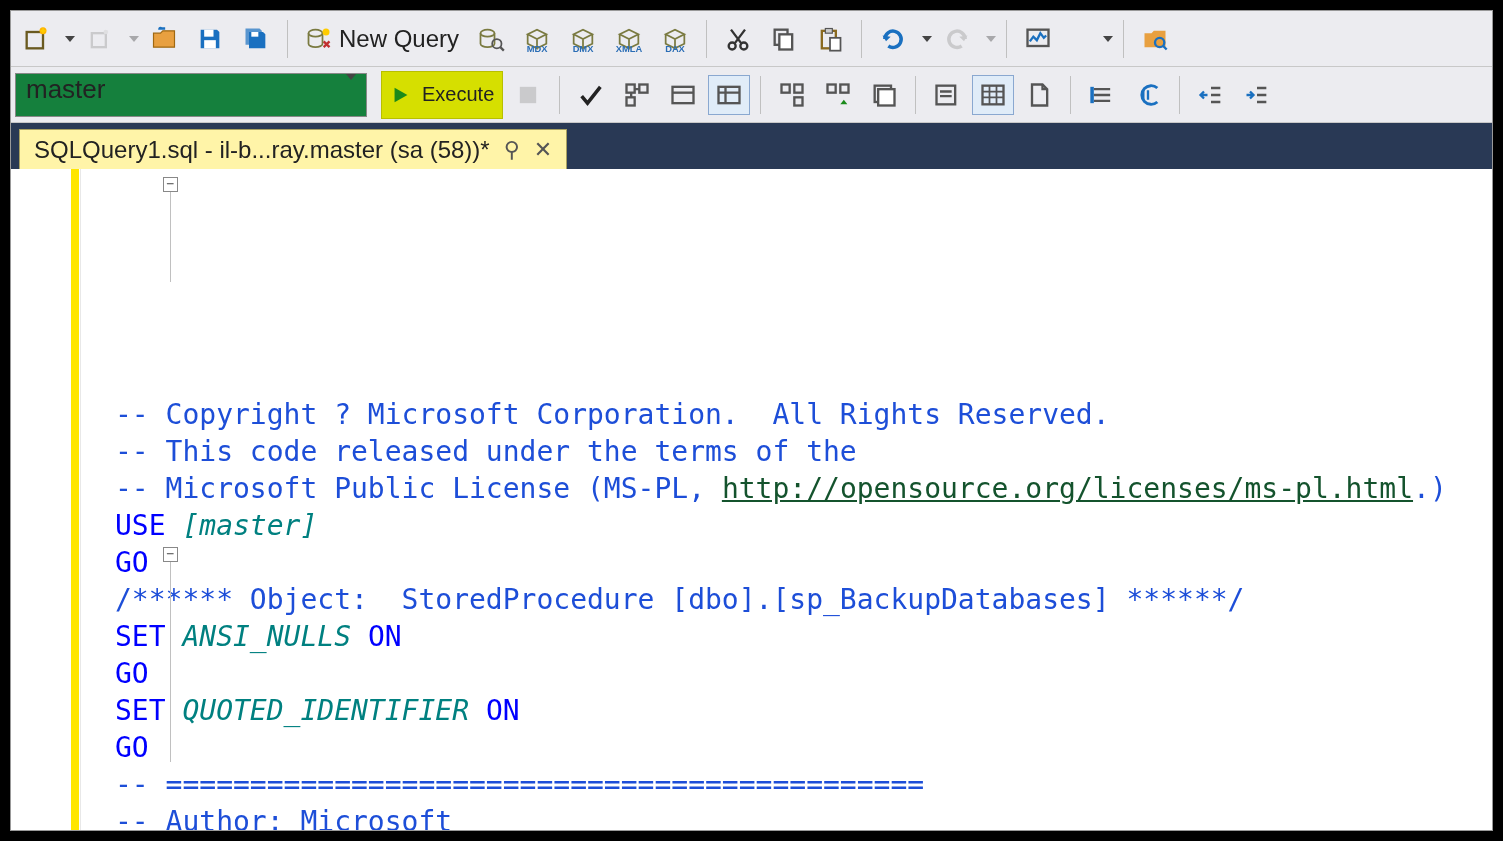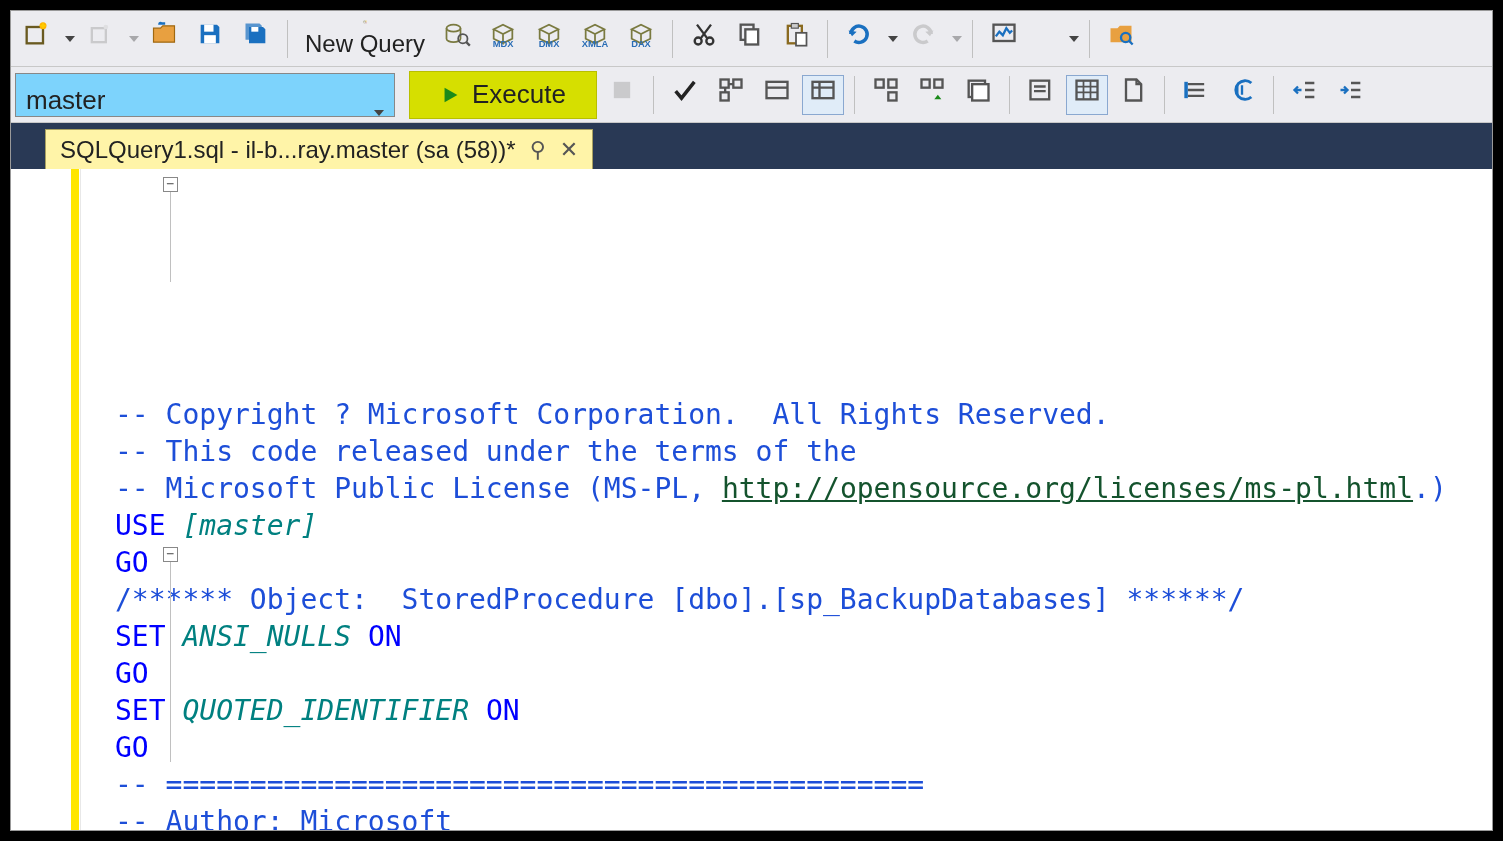--- a/index.html
+++ b/index.html
@@ -42,7 +42,6 @@
   padding: 0 6px;
   cursor: pointer;
   border: 1px solid transparent;
-  flex-direction: column;
 }
 .tb-btn.disabled { opacity: 0.4; cursor: default; }
 .tb-btn svg { width: 28px; height: 28px; }

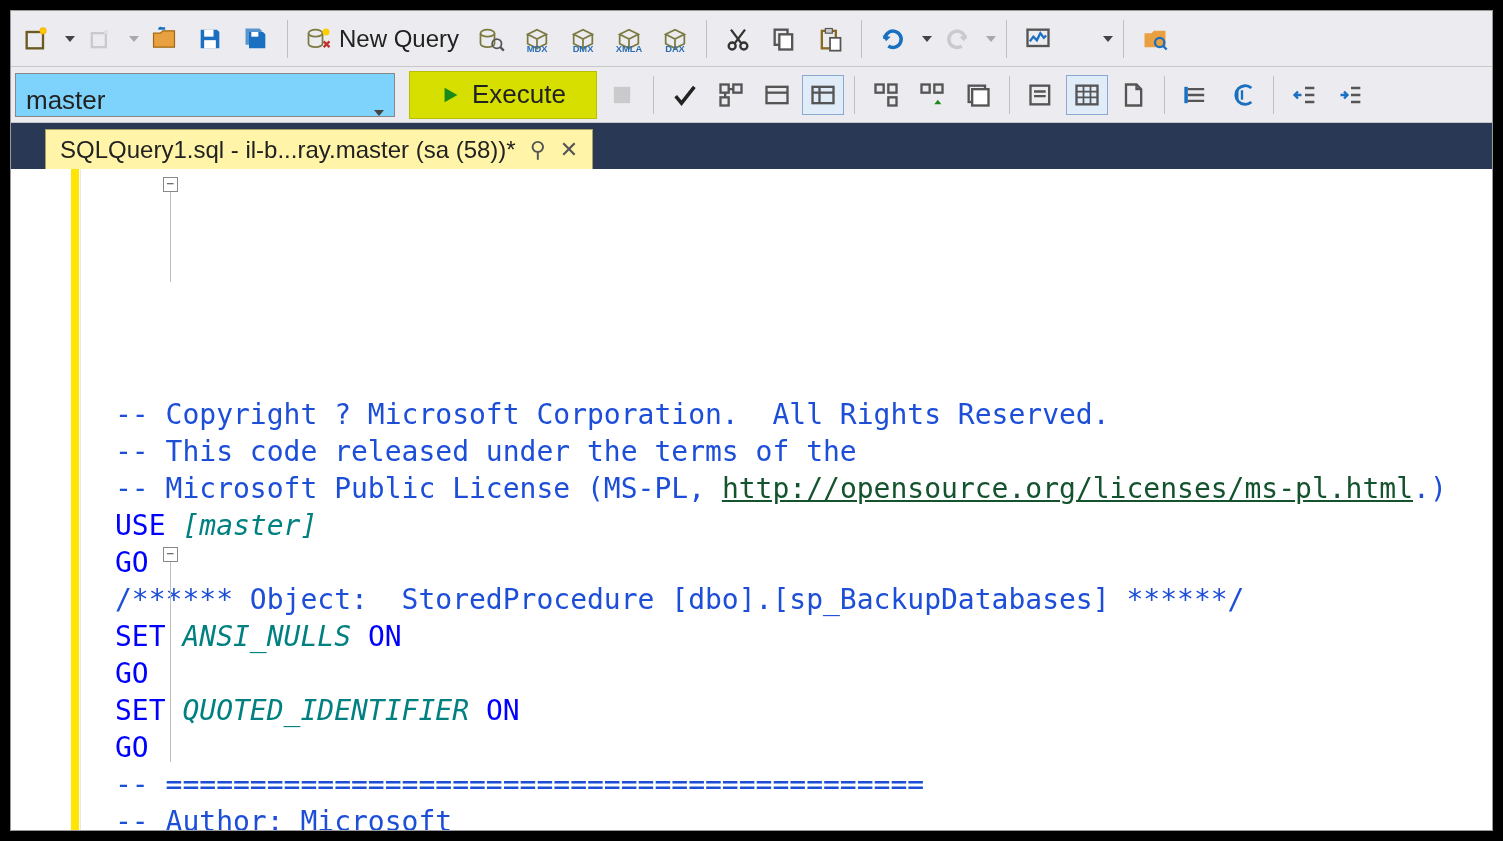--- a/index.html
+++ b/index.html
@@ -54,12 +54,12 @@
   margin-left: 4px;
 }
 .db-combo {
-  width: 380px;
+  width: 352px;
   height: 44px;
   border: 1px solid #888;
-  background: #7dd3fc;
-  display: flex;
-  align-items: flex-end;
+  background: #15803d;
+  display: flex;
+  align-items: flex-start;
   padding: 0 10px;
   font-size: 26px;
   color: #222;

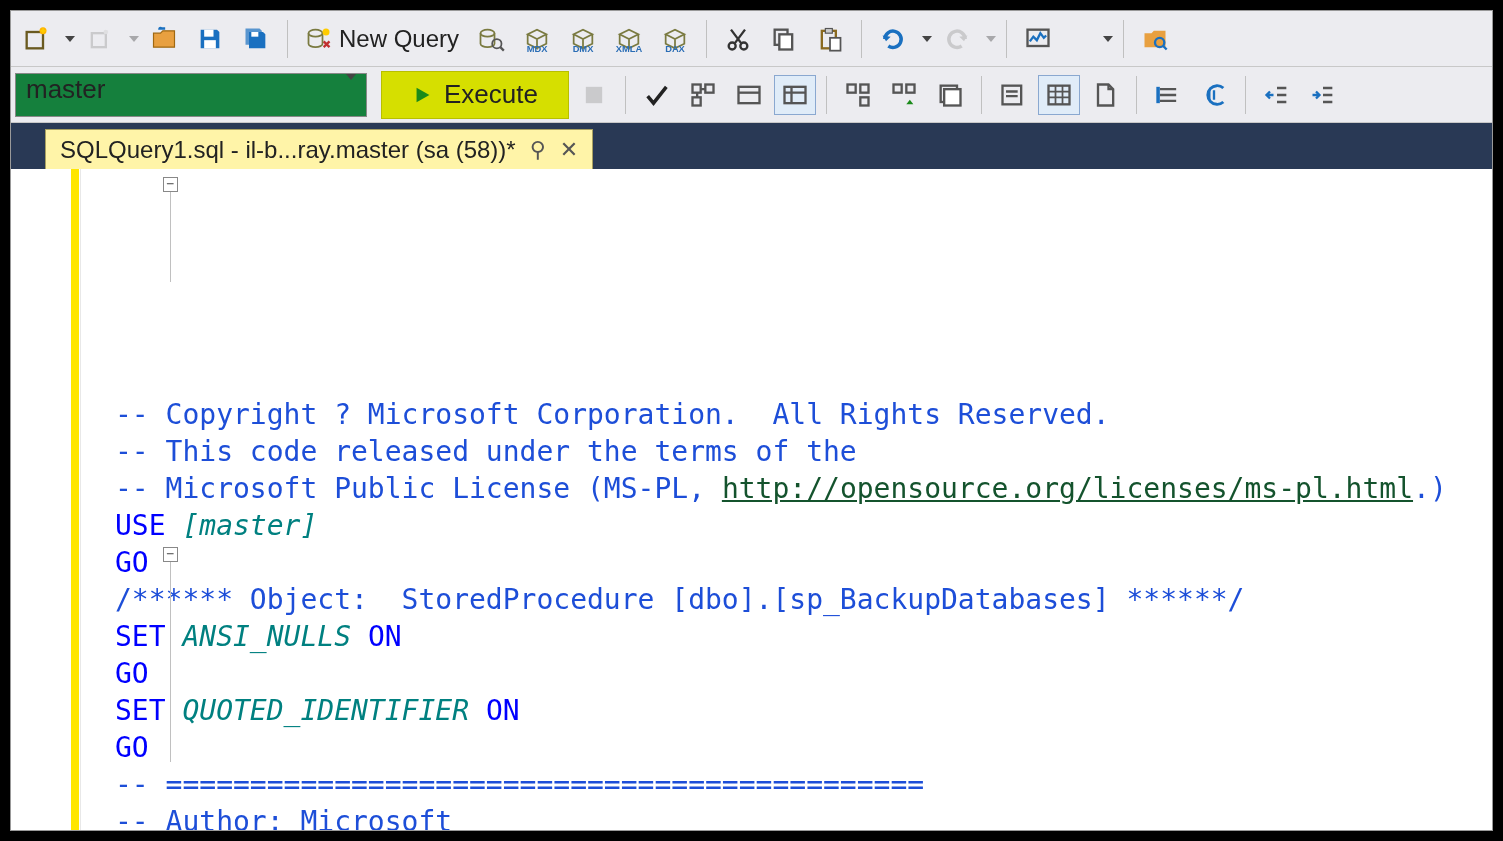--- a/index.html
+++ b/index.html
@@ -71,9 +71,9 @@
   height: 48px;
   display: flex;
   align-items: center;
-  padding: 0 30px;
+  padding: 0 8px;
   gap: 10px;
-  font-size: 26px;
+  font-size: 20px;
   color: #222;
   cursor: pointer;
   border: 1px solid #b8bf00;

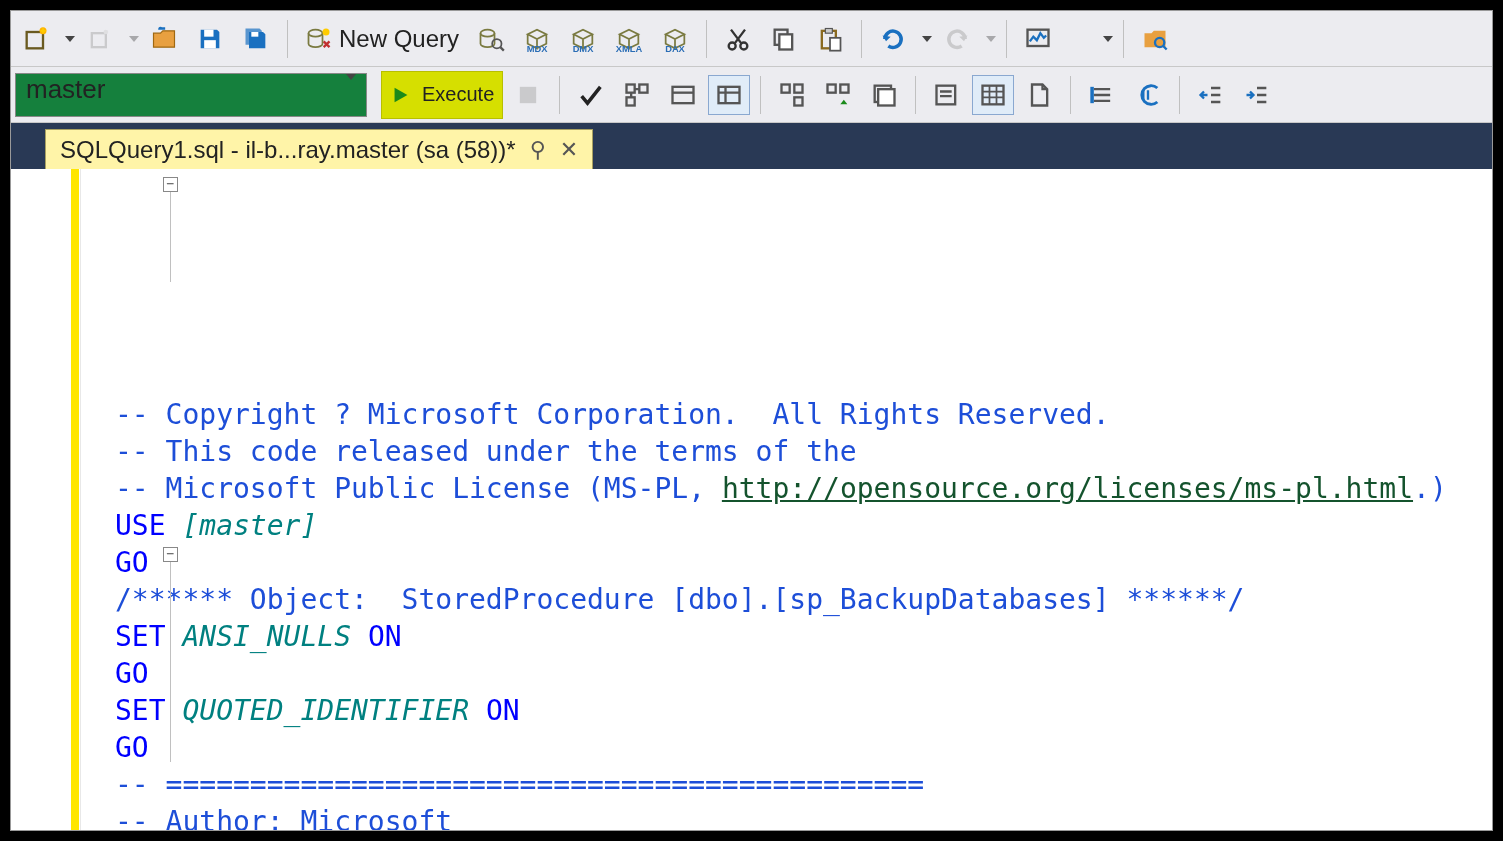--- a/index.html
+++ b/index.html
@@ -97,7 +97,6 @@
   gap: 14px;
   font-size: 24px;
   color: #222;
-  margin-left: 26px;
 }
 .tab-close, .tab-pin { cursor: pointer; color: #555; font-size: 22px; }
 .editor-wrap {

